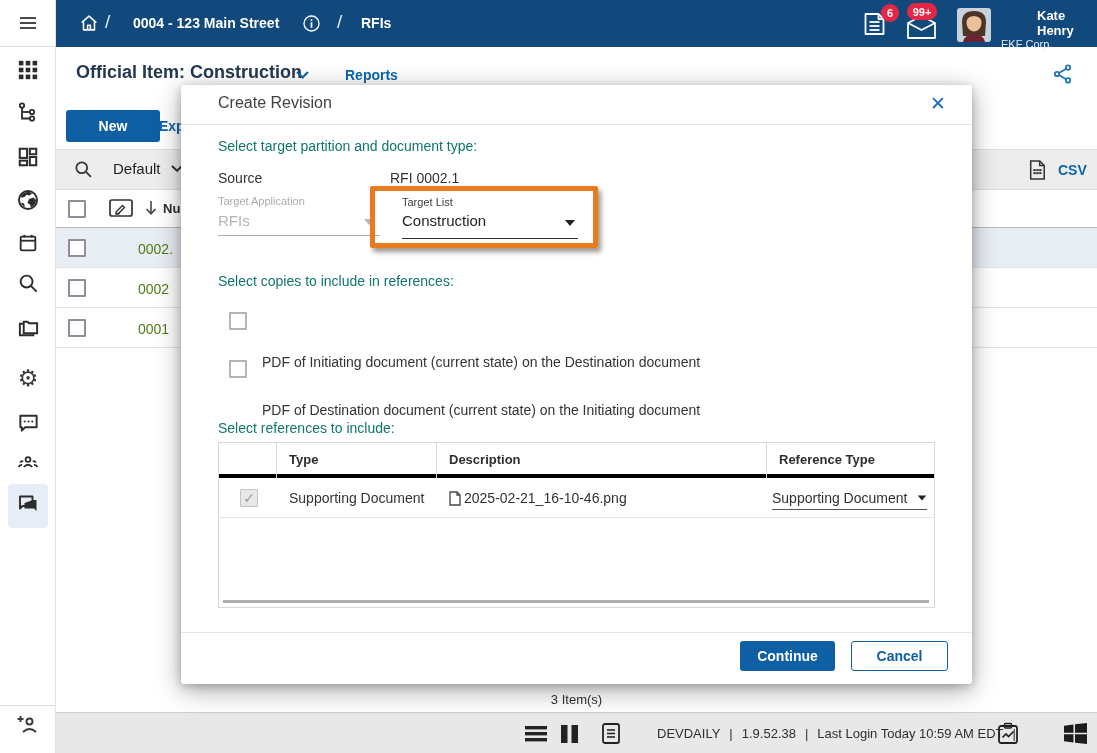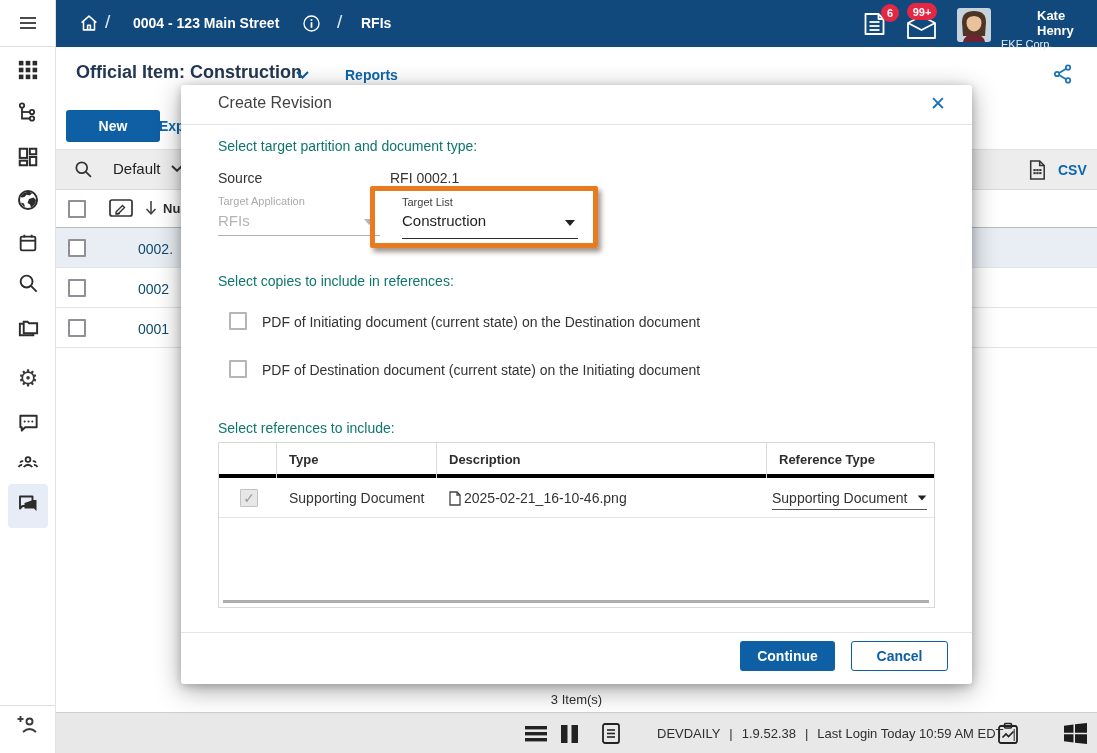--- a/index.html
+++ b/index.html
@@ -52,7 +52,7 @@
   .grid-row { position:absolute; left:0; width:1041px; height:40px; background:#fff;
               border-bottom:1px solid #e4e4e4; cursor:pointer; }
   .grid-row.selected { background:#e9eef4; }
-  .row-num { position:absolute; left:82px; top:13px; font-size:14px; color:#0c4a6e; }
+  .row-num { position:absolute; left:82px; top:13px; font-size:14px; color:#4d7c0f; }
   .cb { width:18px; height:18px; border:2px solid #8f8f99; border-radius:1px; background:#fff; cursor:pointer; }
   .items-count { position:absolute; left:0; top:645px; width:1041px; text-align:center;
                  font-size:13px; color:#2f2f2f; }

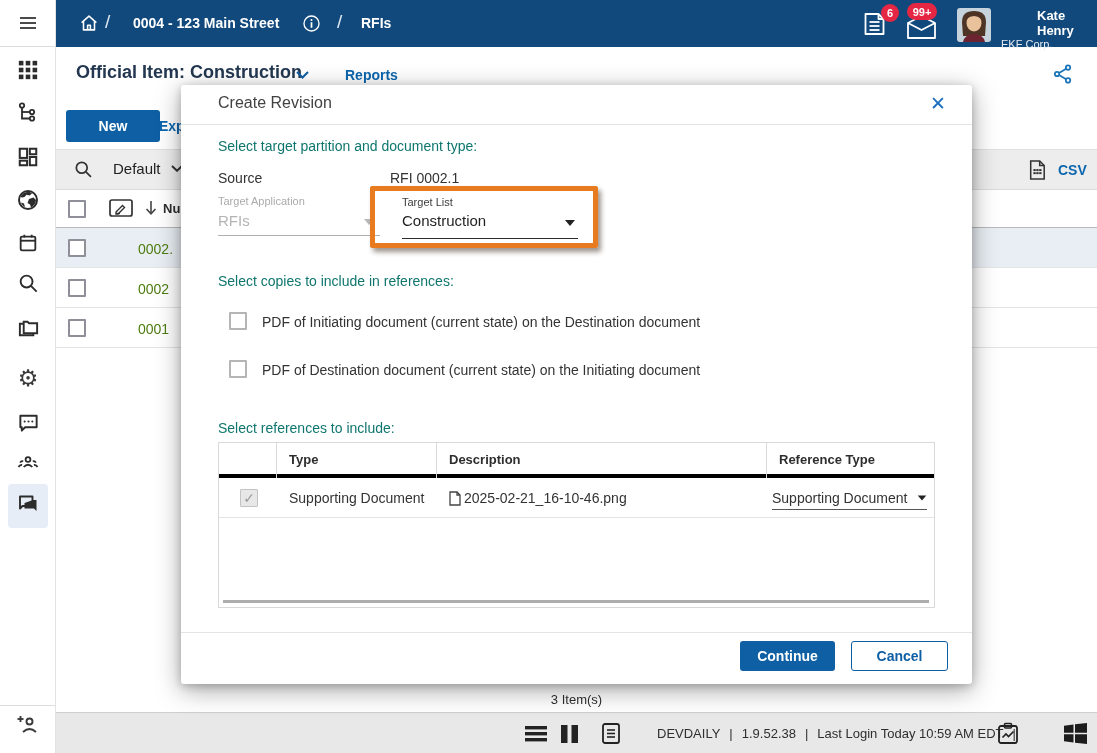--- a/index.html
+++ b/index.html
@@ -75,7 +75,7 @@
   .caret { width:0; height:0; border-left:5px solid transparent; border-right:5px solid transparent;
            border-top:6px solid #222; }
   .caret.gray { border-top-color:#b9b9b9; }
-  .m-cb-label { position:absolute; font-size:14px; color:#333; }
+  .m-cb-label { position:absolute; font-size:14px; color:#333;margin-top:40px; }
 
   .ref-table { position:absolute; left:37px; top:357px; width:717px; height:166px;
                border:1px solid #d9d9d9; background:#fff; }

